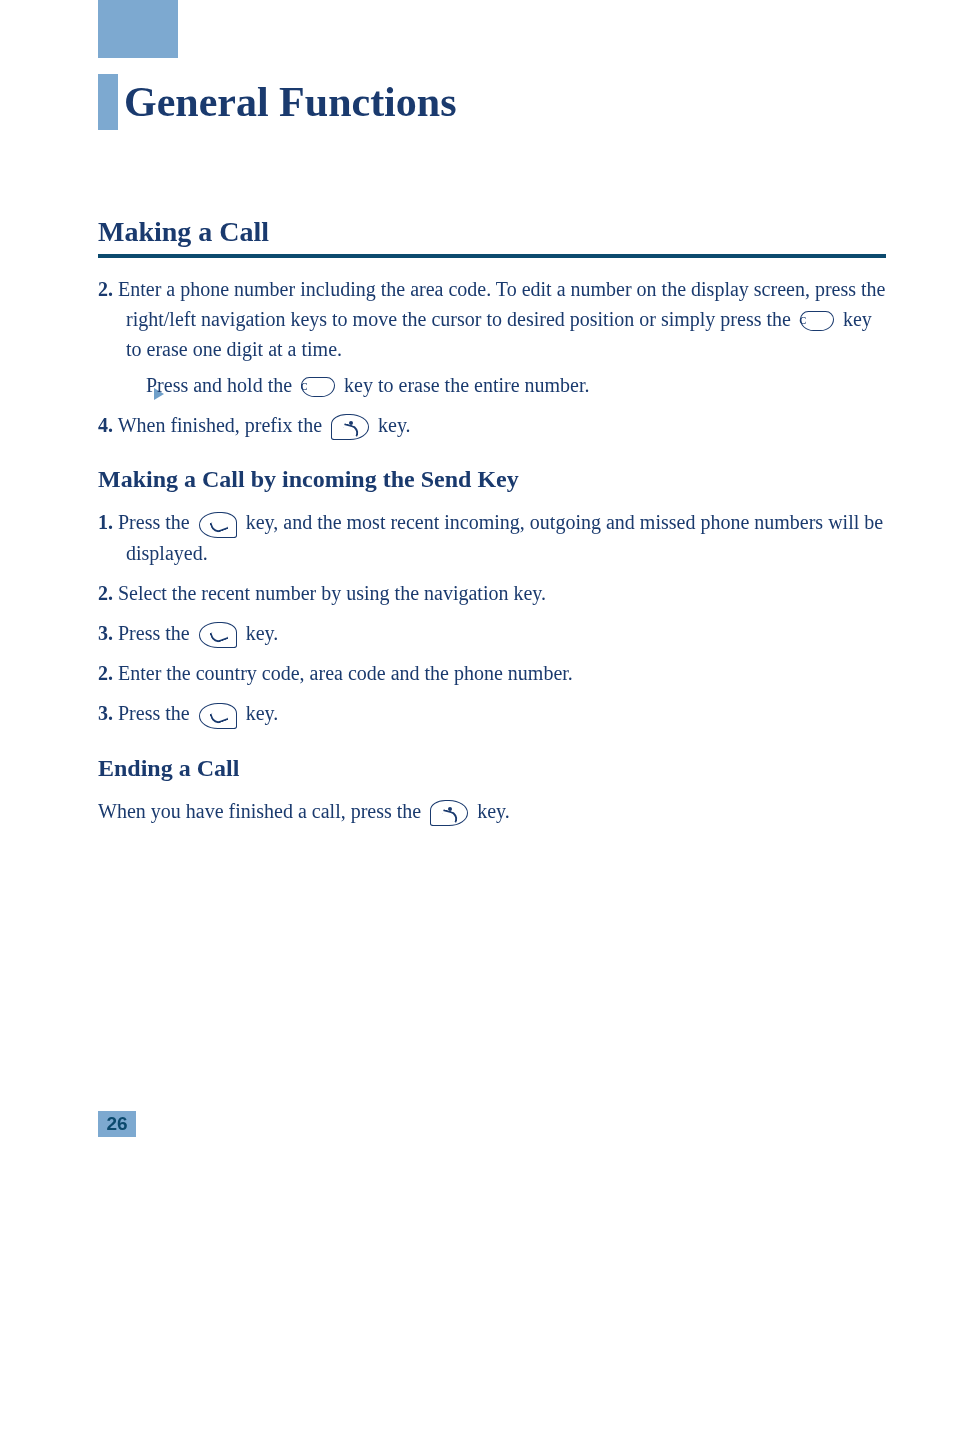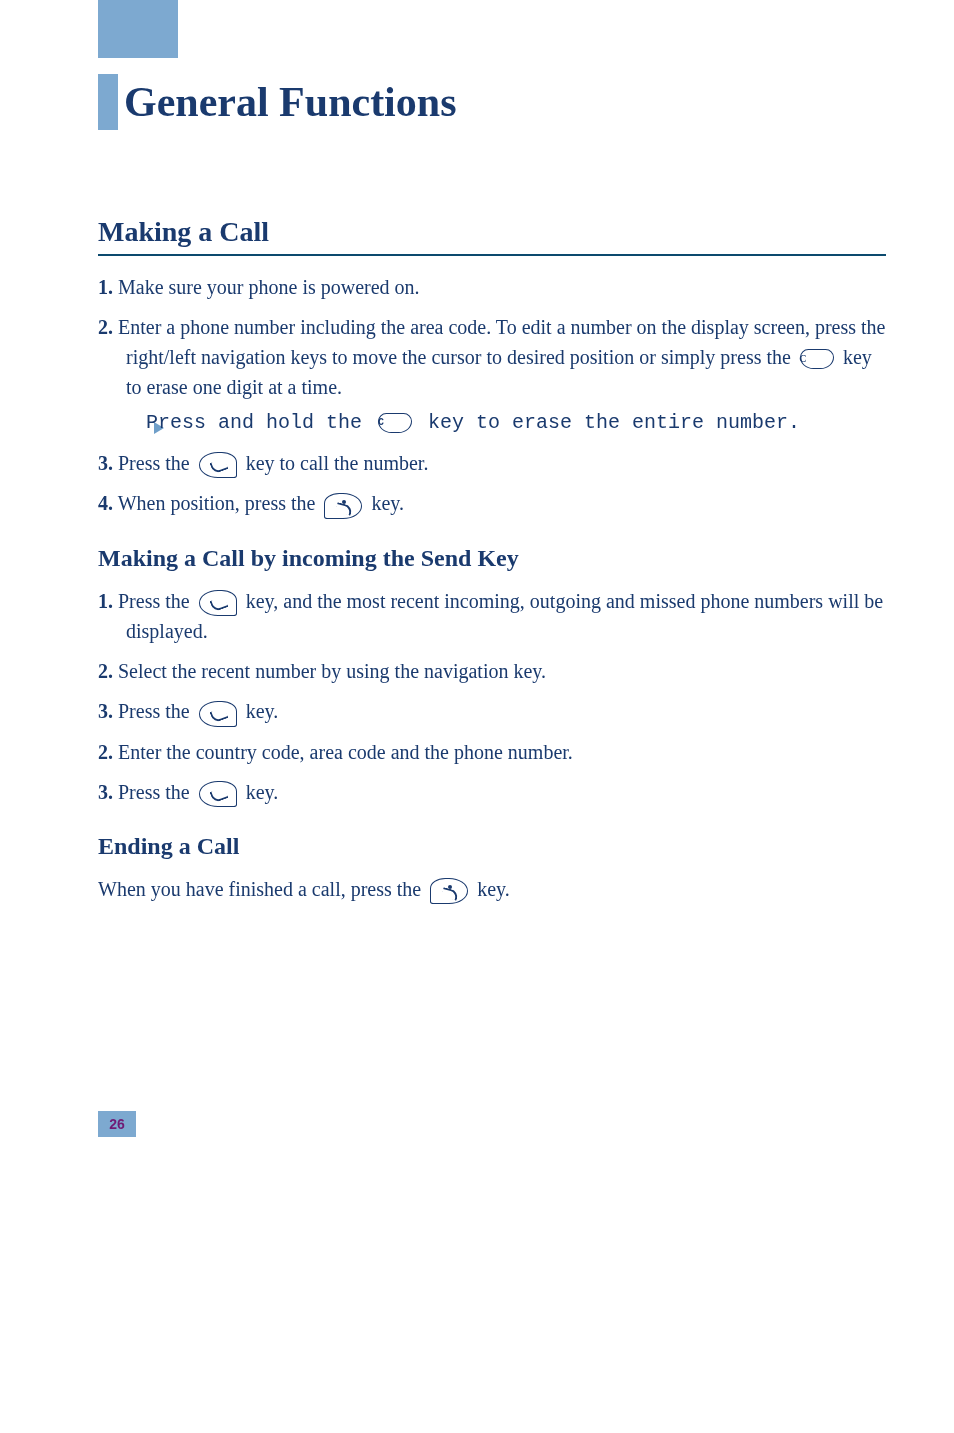--- a/index.html
+++ b/index.html
@@ -10,7 +10,7 @@
   .title-accent { width: 20px; background: #7da9d0; height: 56px; margin-right: 6px; }
   .title-text { font-size: 42px; font-weight: bold; color: #1a3a6e; line-height: 56px; }
   .content { position: absolute; top: 216px; left: 98px; right: 68px; }
-  .section-title { font-size: 28px; font-weight: bold; color: #1a3a6e; border-bottom: 2px solid #0c4a6e; padding-bottom: 6px; margin-bottom: 16px; }
+  .section-title { font-size: 28px; font-weight: bold; color: #1a3a6e; border-bottom: 4px solid #0c4a6e; padding-bottom: 6px; margin-bottom: 16px; }
   .subsection-title { font-size: 24px; font-weight: bold; color: #1a3a6e; margin-top: 26px; margin-bottom: 14px; }
   p, li { font-size: 20px; line-height: 30px; color: #1a3a6e; }
   ol { list-style: none; padding: 0; margin: 0; }

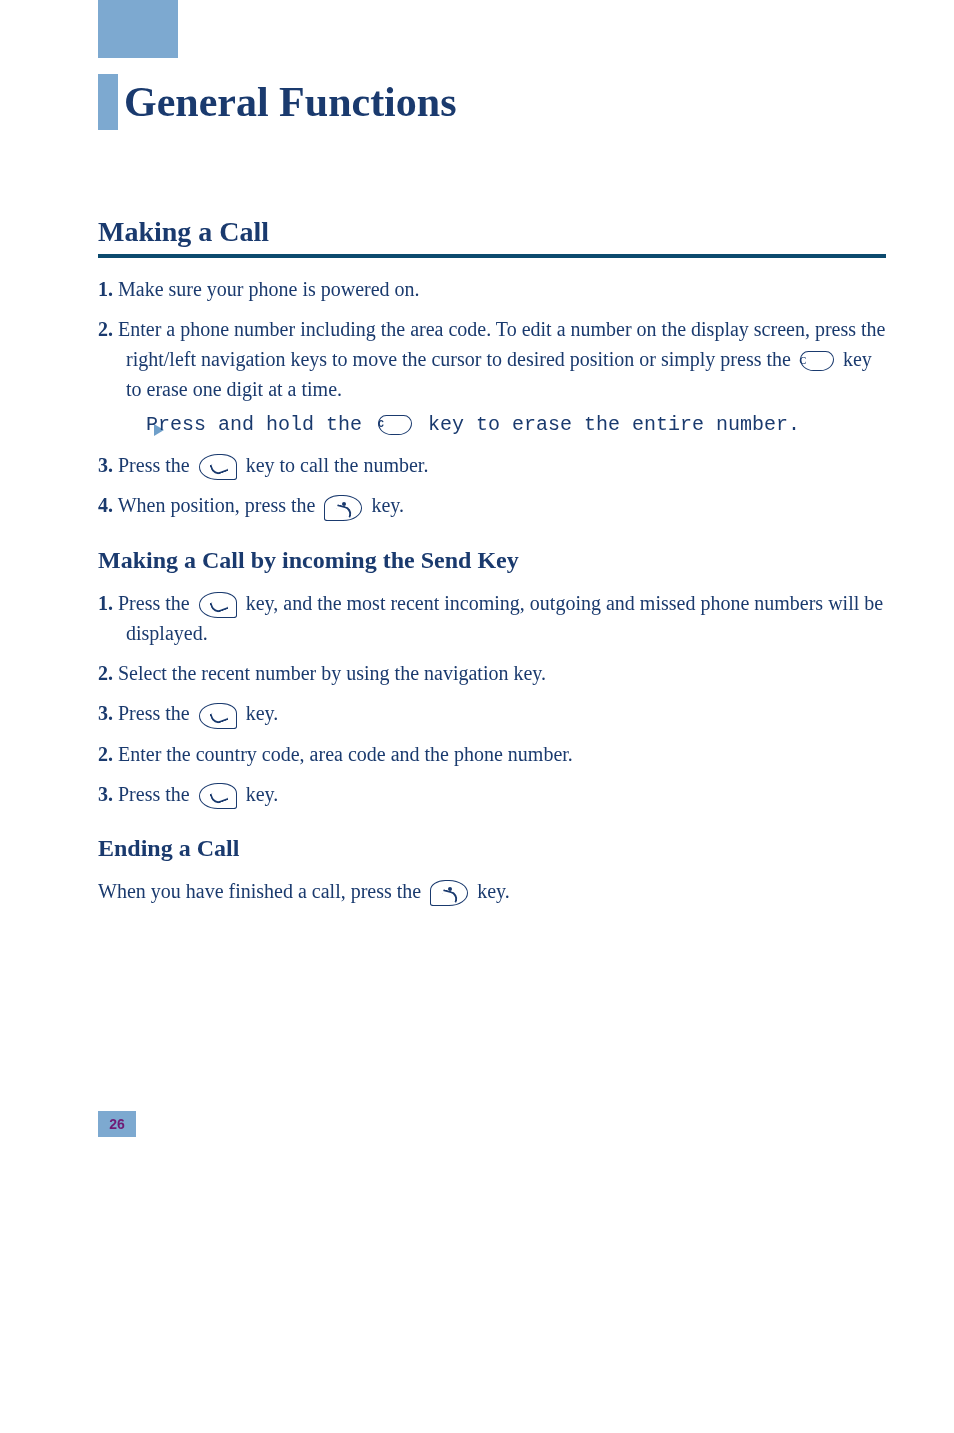--- a/index.html
+++ b/index.html
@@ -73,9 +73,6 @@
     <div class="section-title">Making a Call</div>
     <ol>
       <li>
-        <span class="num">1.</span><span> Make sure your phone is powered on.</span>
-      </li>
-      <li>
         <span class="num">2.</span><span> Enter a phone number including the area code. To edit a number on the display screen, press the right/left navigation keys to move the cursor to desired position or simply press the </span><span class="key-c">C</span><span>  key to erase one digit at a time.</span>
         <div class="sub-bullet">
           <span class="tri"></span>

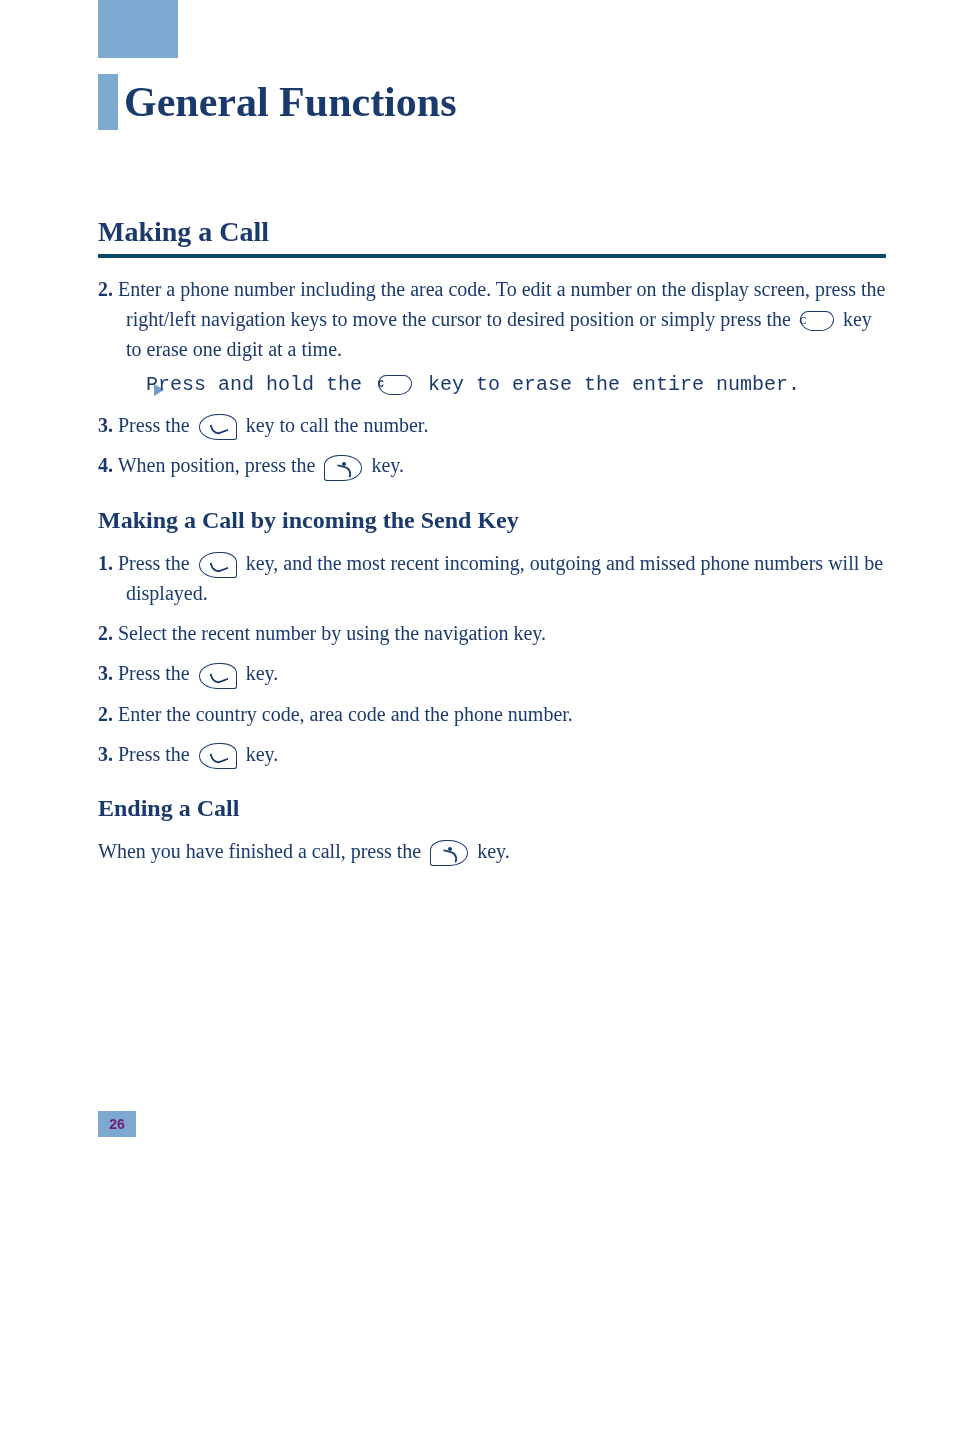--- a/index.html
+++ b/index.html
@@ -16,7 +16,7 @@
   ol { list-style: none; padding: 0; margin: 0; }
   ol > li { margin-bottom: 10px; padding-left: 28px; text-indent: -28px; }
   ol > li .num { font-weight: bold; }
-  .sub-bullet { margin-left: 28px; margin-top: 6px; margin-bottom: 8px; display: flex; align-items: center; font-family: Liberation Mono, monospace; }
+  .sub-bullet { margin-left: 28px; margin-top: 6px; margin-bottom: 8px; display: flex; align-items: flex-end; }
   .tri { display: inline-block; width: 0; height: 0; border-top: 6px solid transparent; border-bottom: 6px solid transparent; border-left: 10px solid #6f9fc9; margin-right: 10px; margin-top: 9px; flex: 0 0 auto; }
   .key-c {
     display: inline-block; vertical-align: middle; width: 34px; height: 20px;

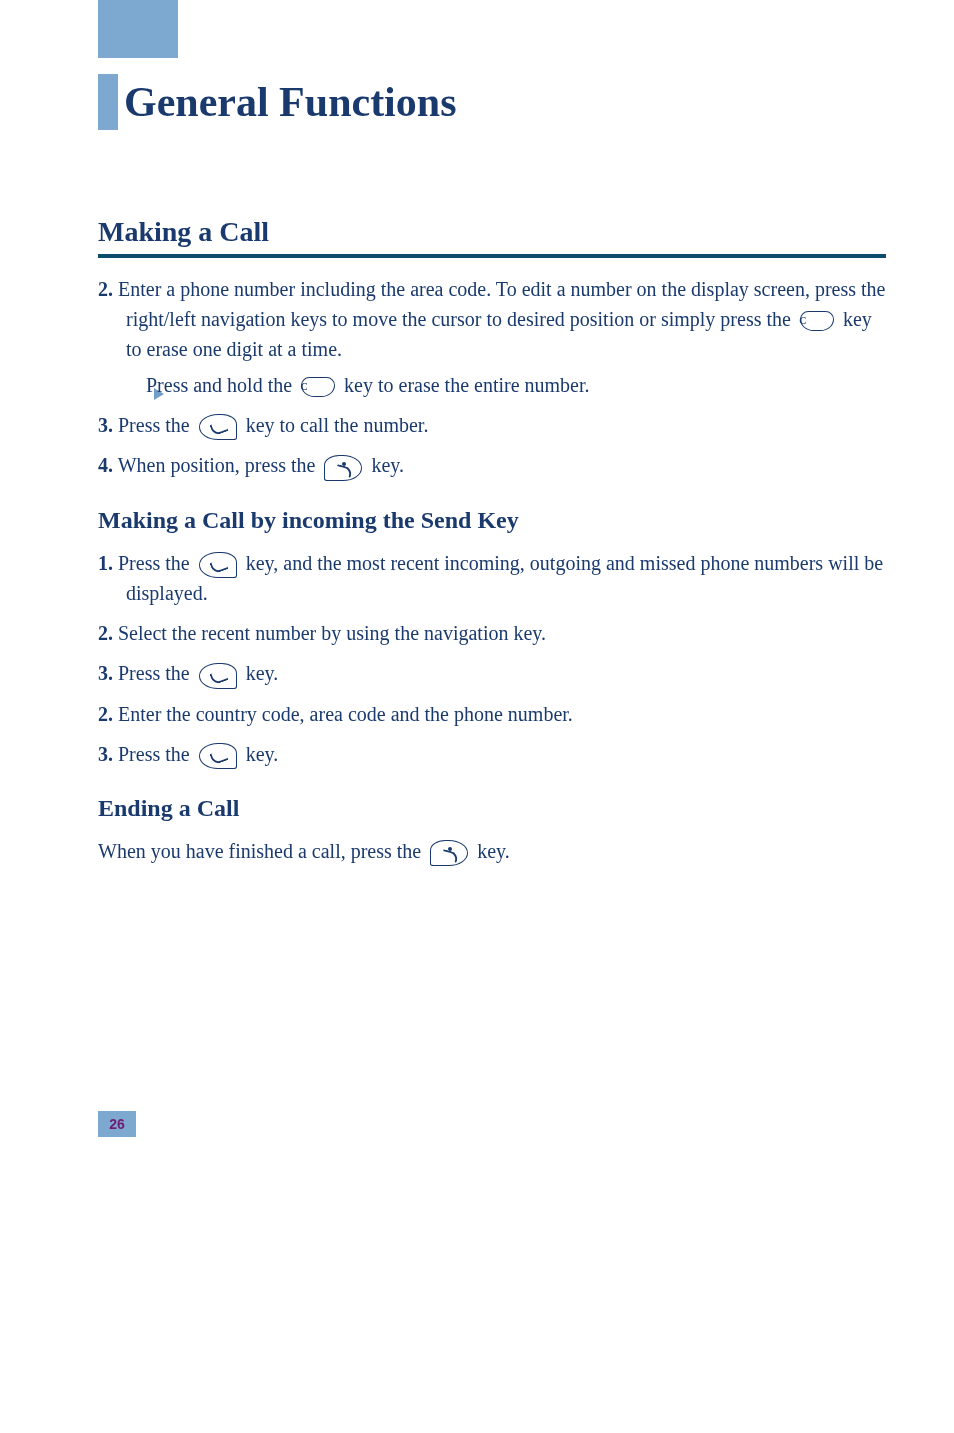--- a/index.html
+++ b/index.html
@@ -82,9 +82,6 @@
         </div>
       </li>
       <li>
-        <span class="num">3.</span><span> Press the </span><span class="key-send"></span><span>  key to call the number.</span>
-      </li>
-      <li>
         <span class="num">4.</span><span> When position, press the </span><span class="key-end"></span><span>  key.</span>
       </li>
     </ol>

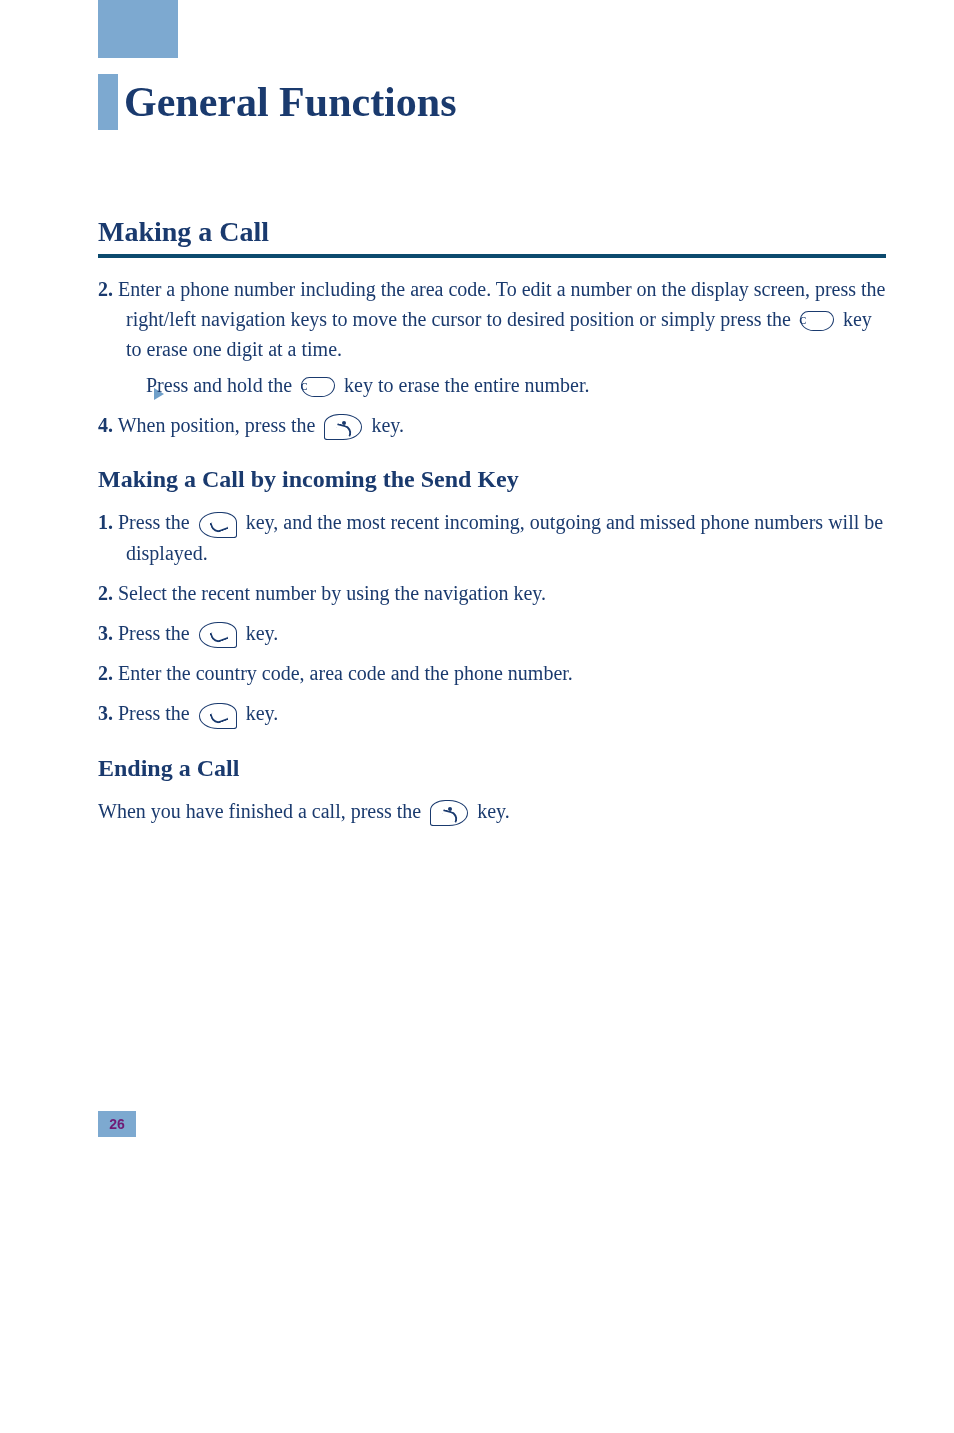--- a/index.html
+++ b/index.html
@@ -82,7 +82,7 @@
         </div>
       </li>
       <li>
-        <span class="num">4.</span><span> When position, press the </span><span class="key-end"></span><span>  key.</span>
+        <span class="num">4.</span><span> When finished, prefix the </span><span class="key-end"></span><span>  key.</span>
       </li>
     </ol>
 

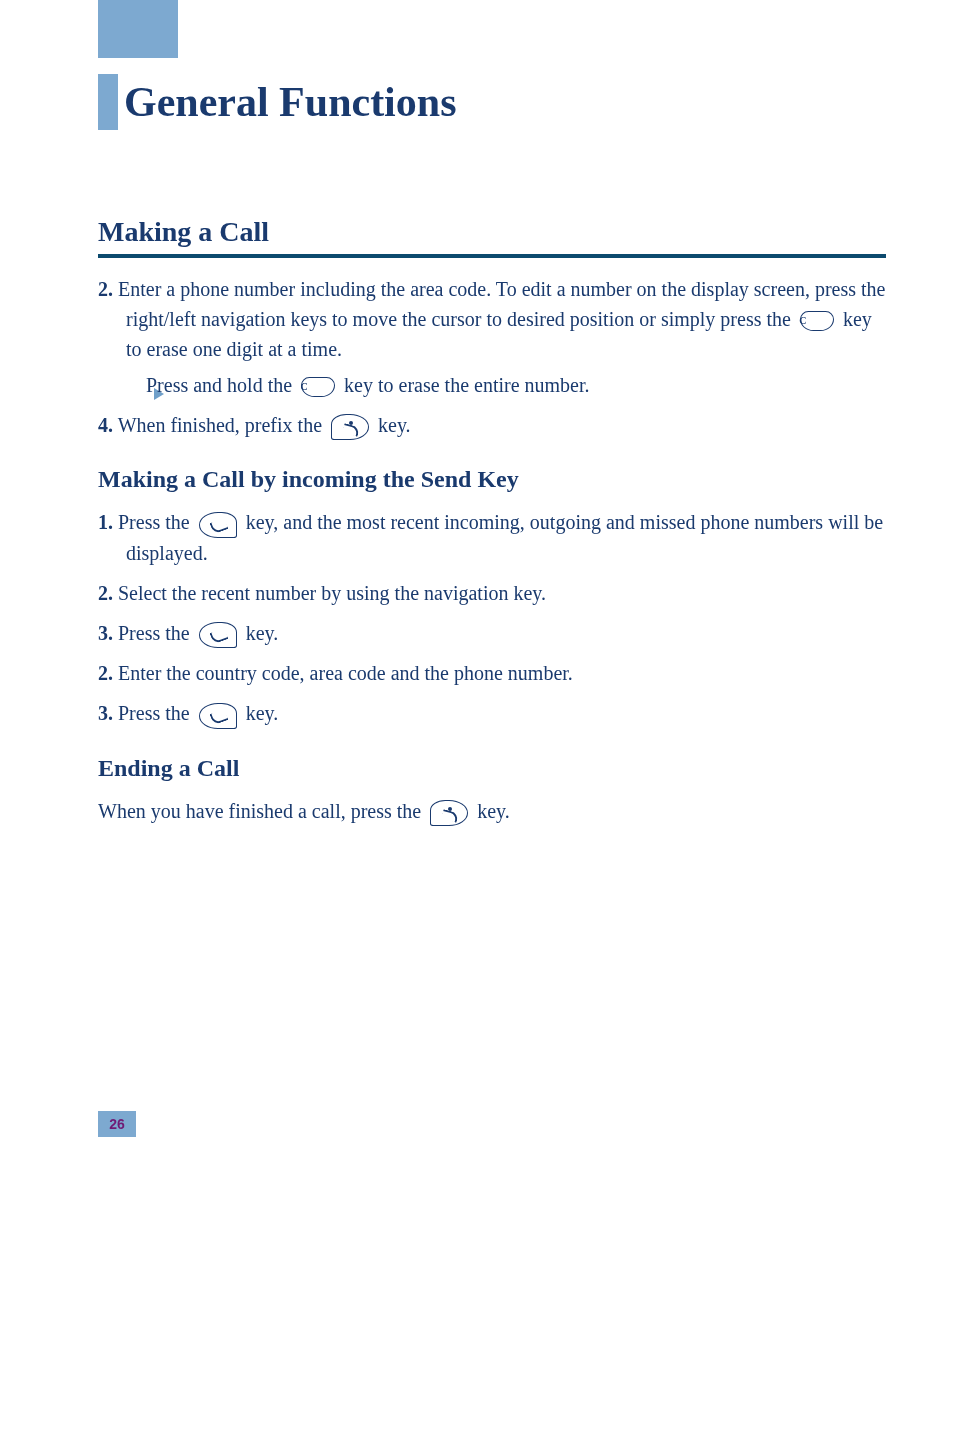--- a/index.html
+++ b/index.html
@@ -54,7 +54,7 @@
     text-align: center; font-size: 10px; font-weight: bold; line-height: 18px;
     margin: 0 4px; position: relative; letter-spacing: 1px;
   }
-  .page-num-box { position: absolute; left: 98px; bottom: 54px; background: #7da9d0; color: #701a75; width: 38px; height: 26px; text-align: center; line-height: 26px; font-family: Arial, sans-serif; font-size: 14px; font-weight: bold; }
+  .page-num-box { position: absolute; left: 98px; bottom: 54px; background: #7da9d0; color: #0c4a6e; width: 38px; height: 26px; text-align: center; line-height: 26px; font-family: Arial, sans-serif; font-size: 19px; font-weight: bold; }
   .para { margin-bottom: 24px; font-size: 20px; line-height: 30px; color: #1a3a6e; }
 </style>
 </head>

